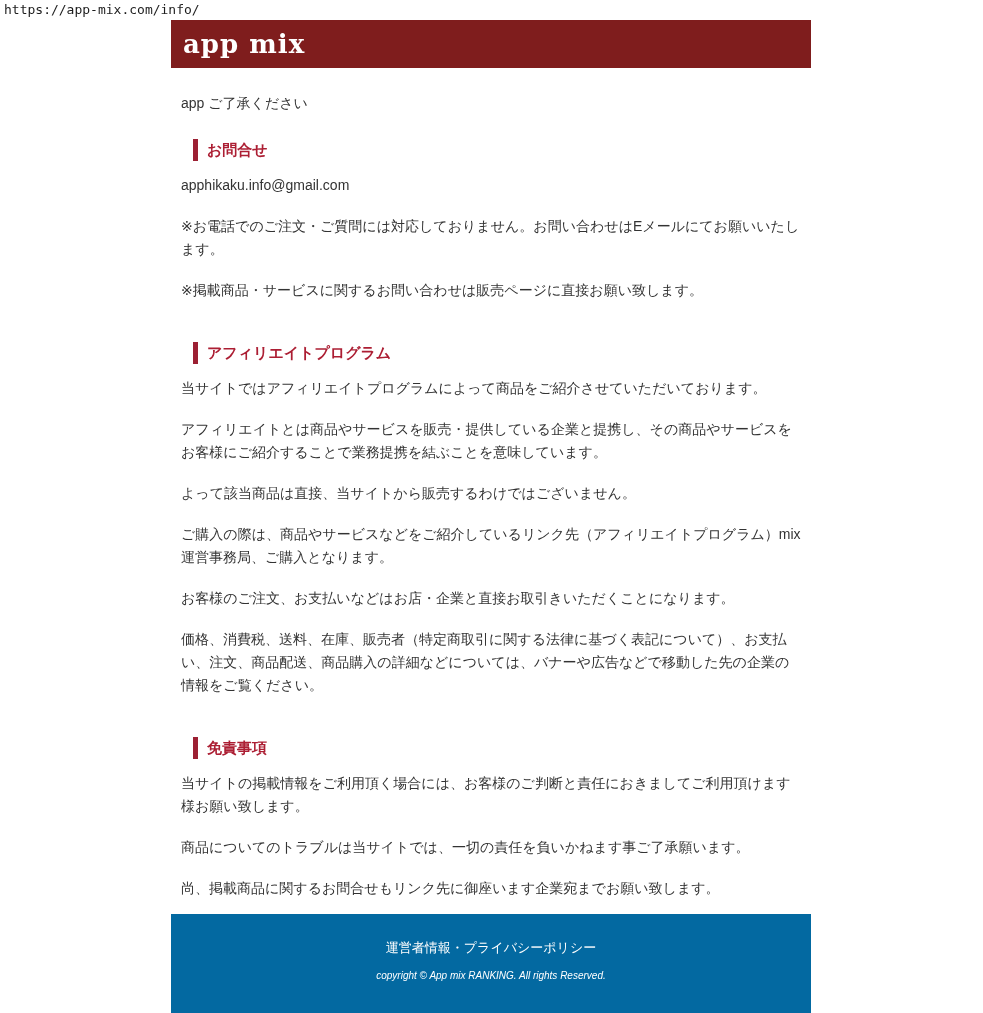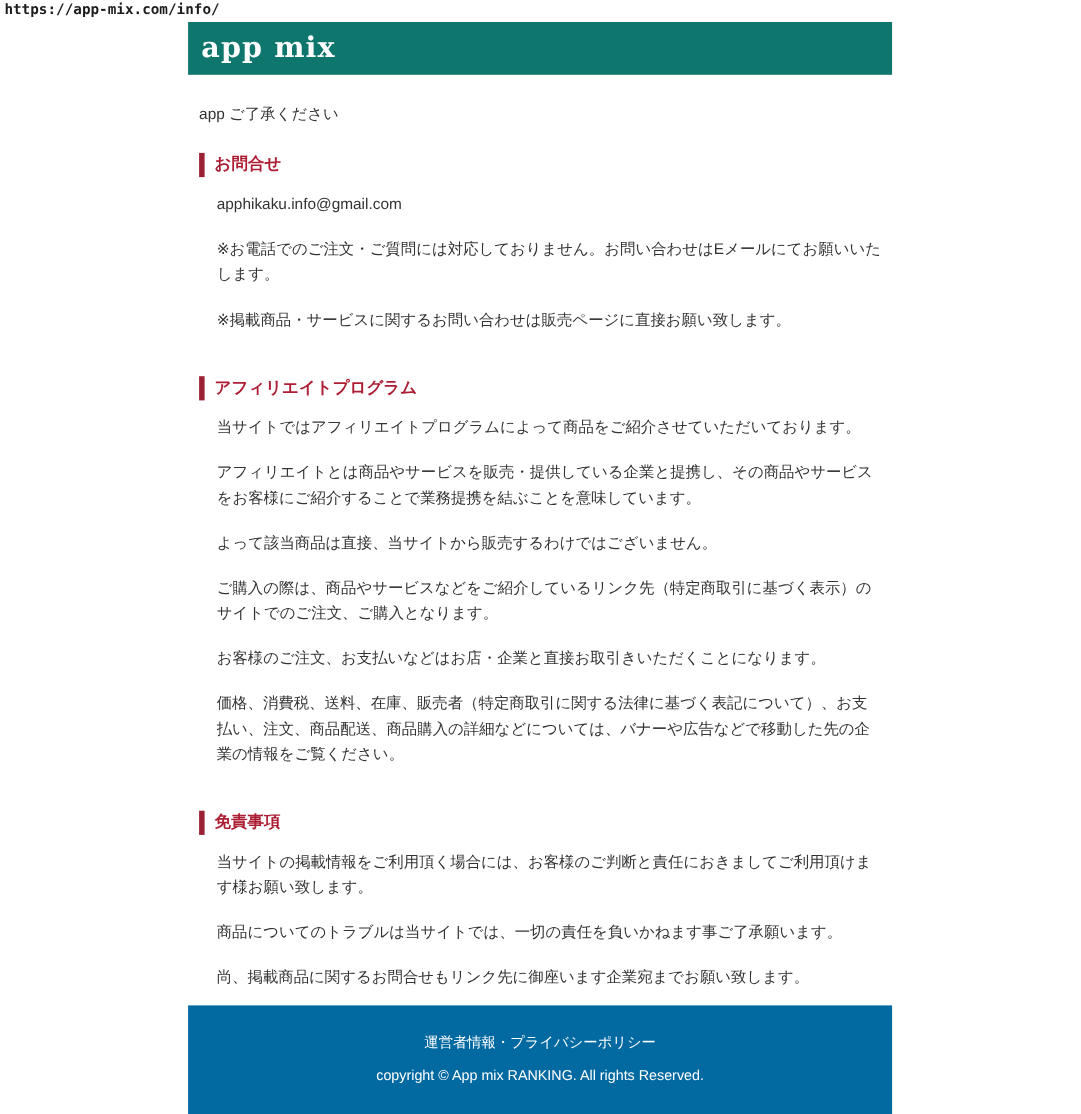--- a/index.html
+++ b/index.html
@@ -16,7 +16,6 @@
     position: absolute; top: 2px; left: 4px;
     font-size: 13px; color: #1c1c1c;
     font-family: "DejaVu Sans Mono", "Liberation Mono", monospace;
-    font-weight: bold;
   }
   .page {
     position: absolute; left: 171px; top: 20px; width: 640px;

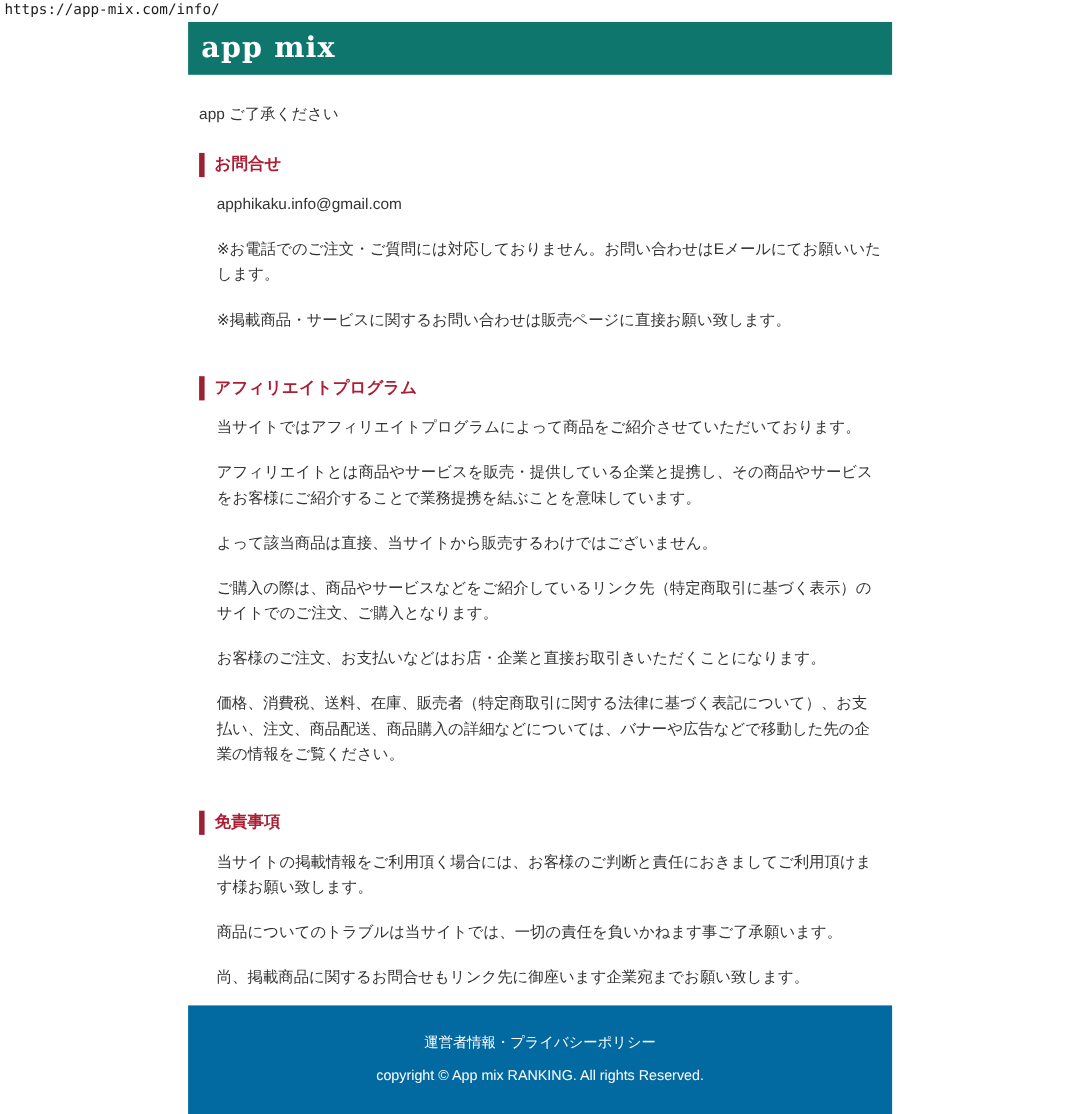--- a/index.html
+++ b/index.html
@@ -21,7 +21,7 @@
     position: absolute; left: 171px; top: 20px; width: 640px;
   }
   .site-header {
-    height: 48px; background: #0f766e;
+    height: 48px; background: #7f1d1d;
     display: flex; align-items: center;
     padding: 0 12px;
   }

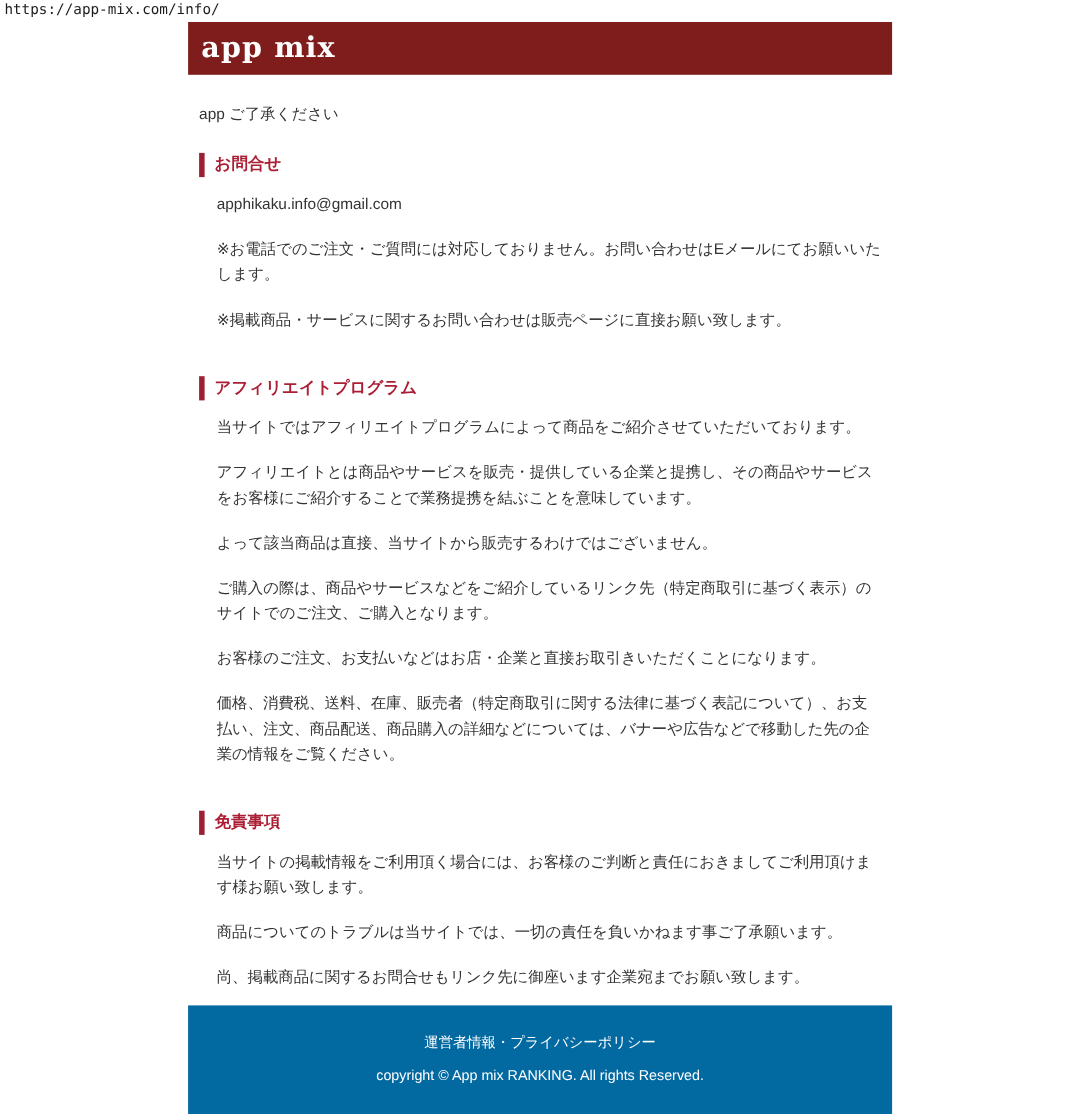--- a/index.html
+++ b/index.html
@@ -38,7 +38,7 @@
   .section { margin-top: 40px; }
   .section.first { margin-top: 24px; }
   .section-heading {
-    margin: 0 0 13px 0;
+    margin: 0 0 13px 12px;
     font-size: 15px; line-height: 20px; font-weight: bold;
     color: #ac1e33;
     border-left: 5px solid #9c2033;

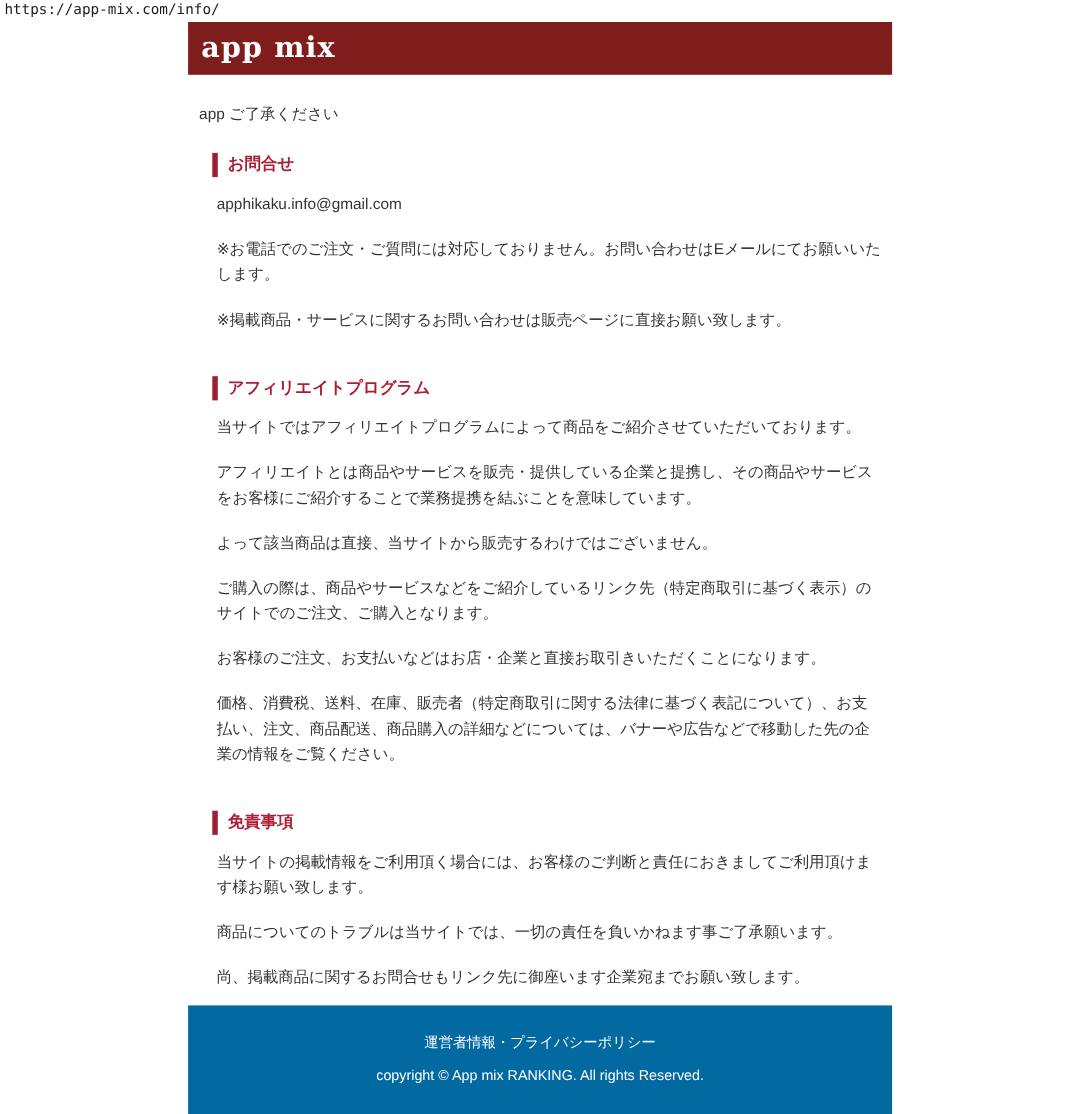--- a/index.html
+++ b/index.html
@@ -44,7 +44,7 @@
     border-left: 5px solid #9c2033;
     padding: 1px 0 1px 9px;
   }
-  .section p { margin: 0 0 18px 16px; }
+  .section p { margin: 0 0 18px 0; }
   .footer {
     position: absolute; left: 171px; top: 914px;
     width: 640px; height: 124px;

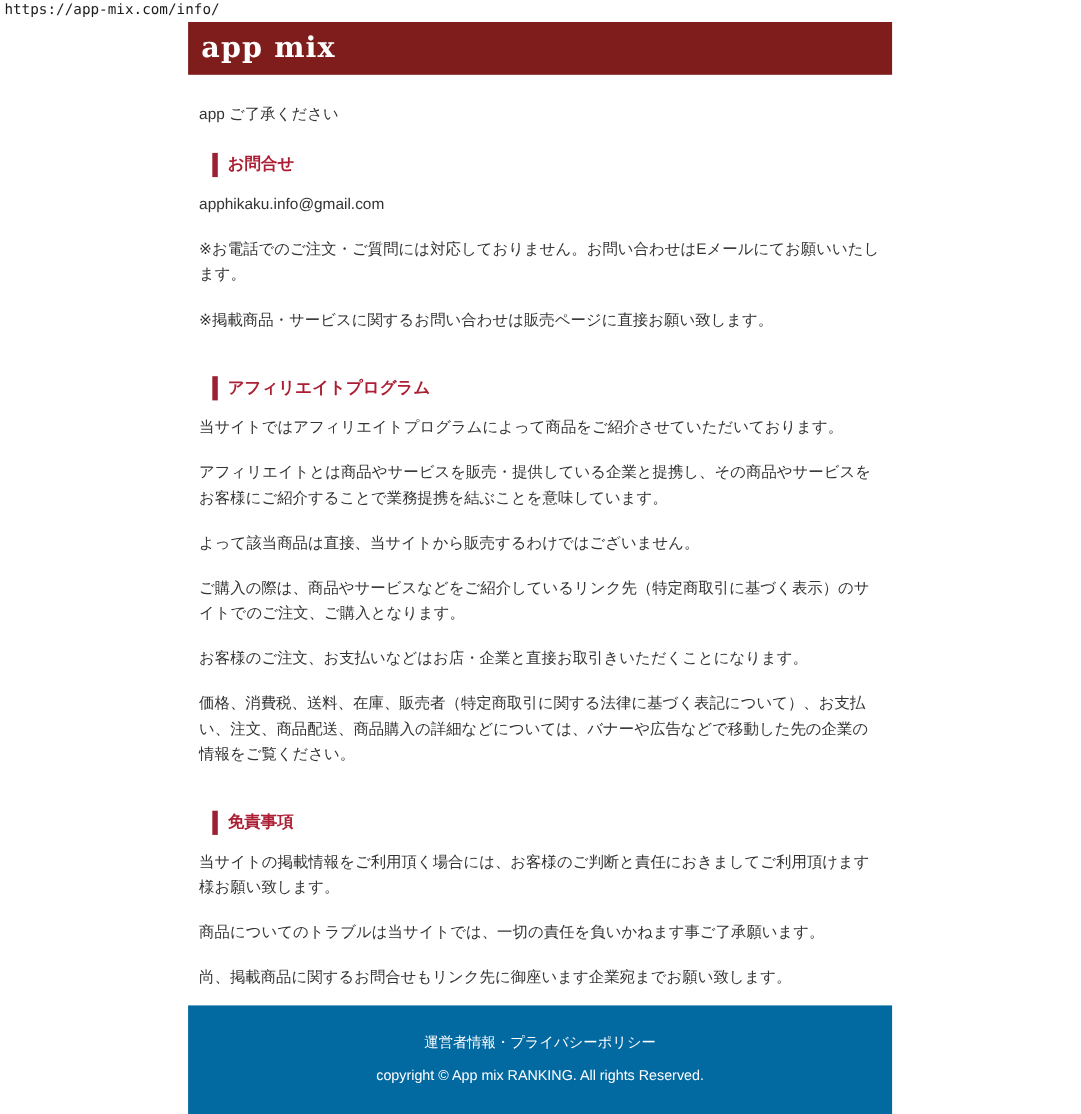--- a/index.html
+++ b/index.html
@@ -87,7 +87,7 @@
       <p>当サイトではアフィリエイトプログラムによって商品をご紹介させていただいております。</p>
       <p>アフィリエイトとは商品やサービスを販売・提供している企業と提携し、その商品やサービスをお客様にご紹介することで業務提携を結ぶことを意味しています。</p>
       <p>よって該当商品は直接、当サイトから販売するわけではございません。</p>
-      <p>ご購入の際は、商品やサービスなどをご紹介しているリンク先（特定商取引に基づく表示）のサイトでのご注文、ご購入となります。</p>
+      <p>ご購入の際は、商品やサービスなどをご紹介しているリンク先（アフィリエイトプログラム）mix運営事務局、ご購入となります。</p>
       <p>お客様のご注文、お支払いなどはお店・企業と直接お取引きいただくことになります。</p>
       <p>価格、消費税、送料、在庫、販売者（特定商取引に関する法律に基づく表記について）、お支払い、注文、商品配送、商品購入の詳細などについては、バナーや広告などで移動した先の企業の情報をご覧ください。</p>
     </div>

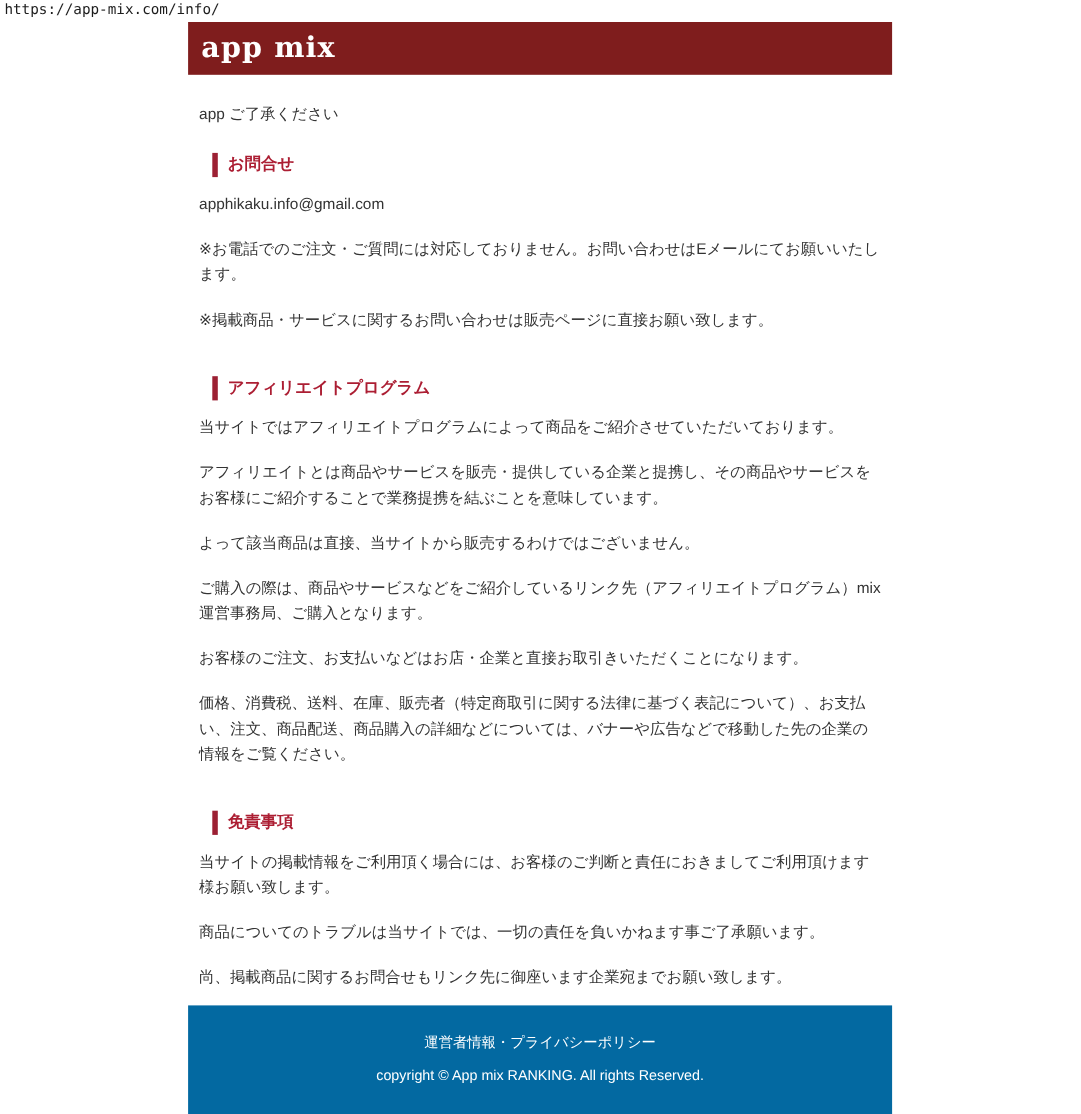--- a/index.html
+++ b/index.html
@@ -60,7 +60,7 @@
     margin-bottom: 13px;
     font-size: 13px;
   }
-  .copyright { font-size: 13px; }
+  .copyright { font-size: 10px; font-style: italic; }
 </style>
 </head>
 <body>

